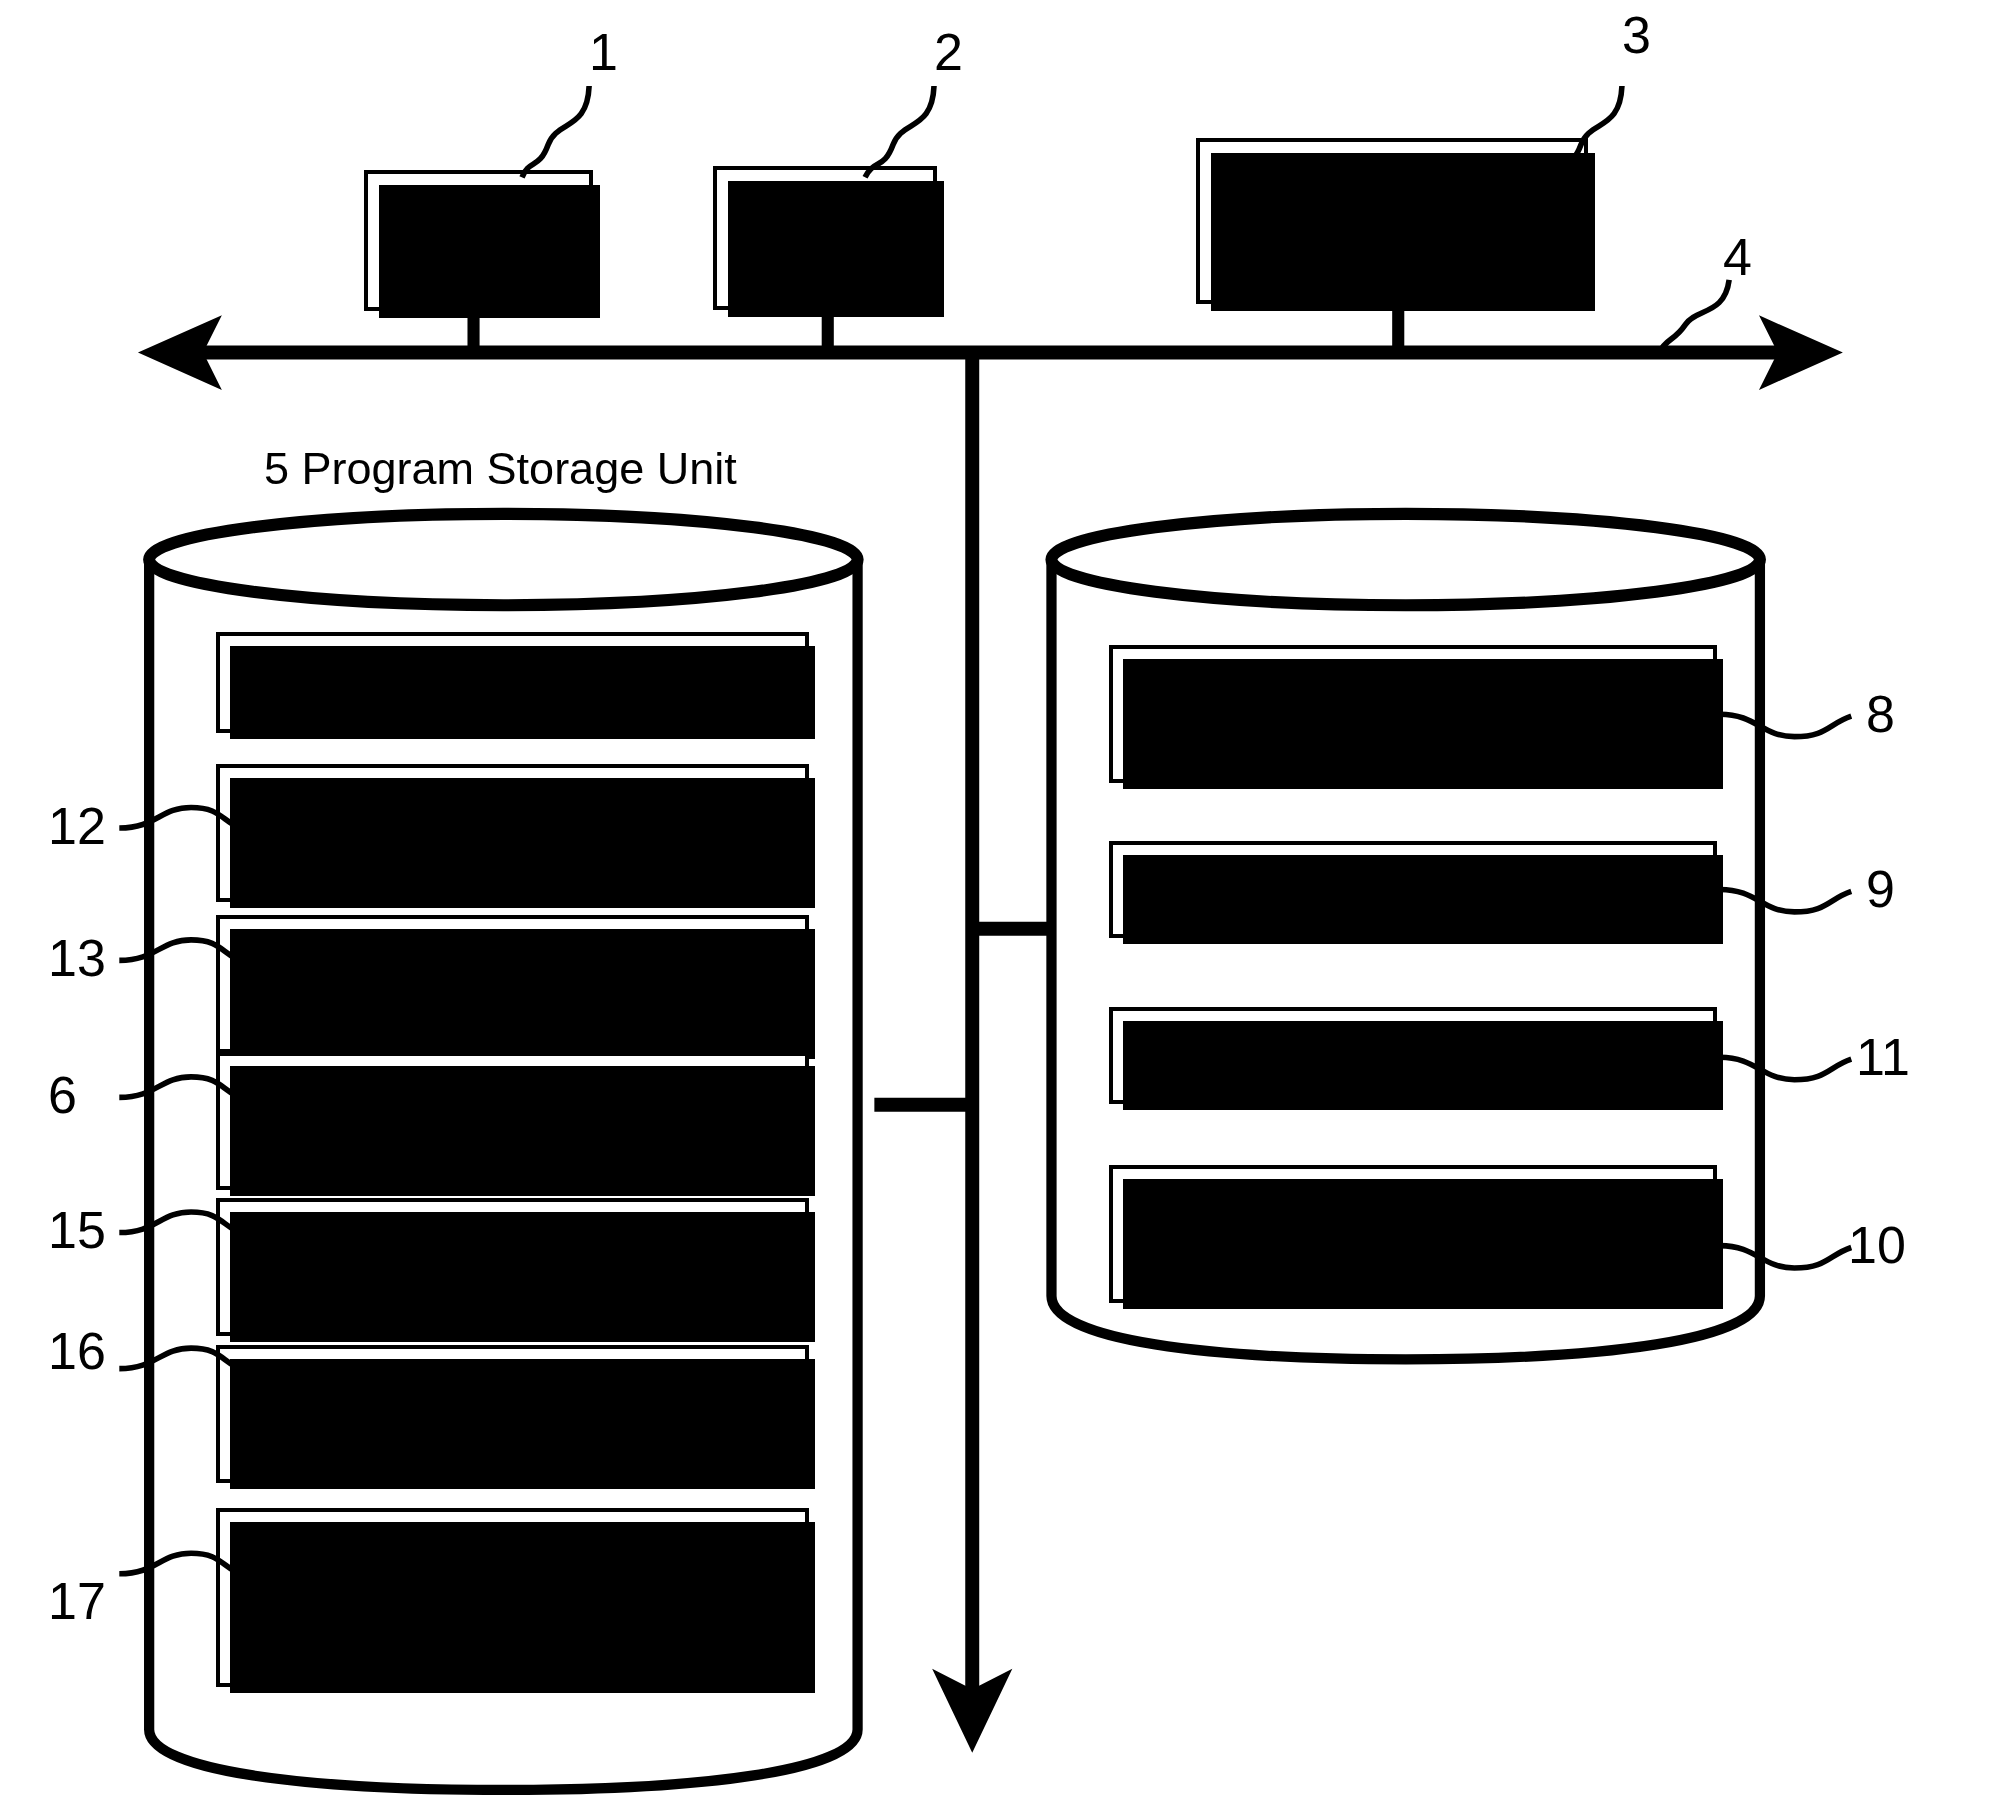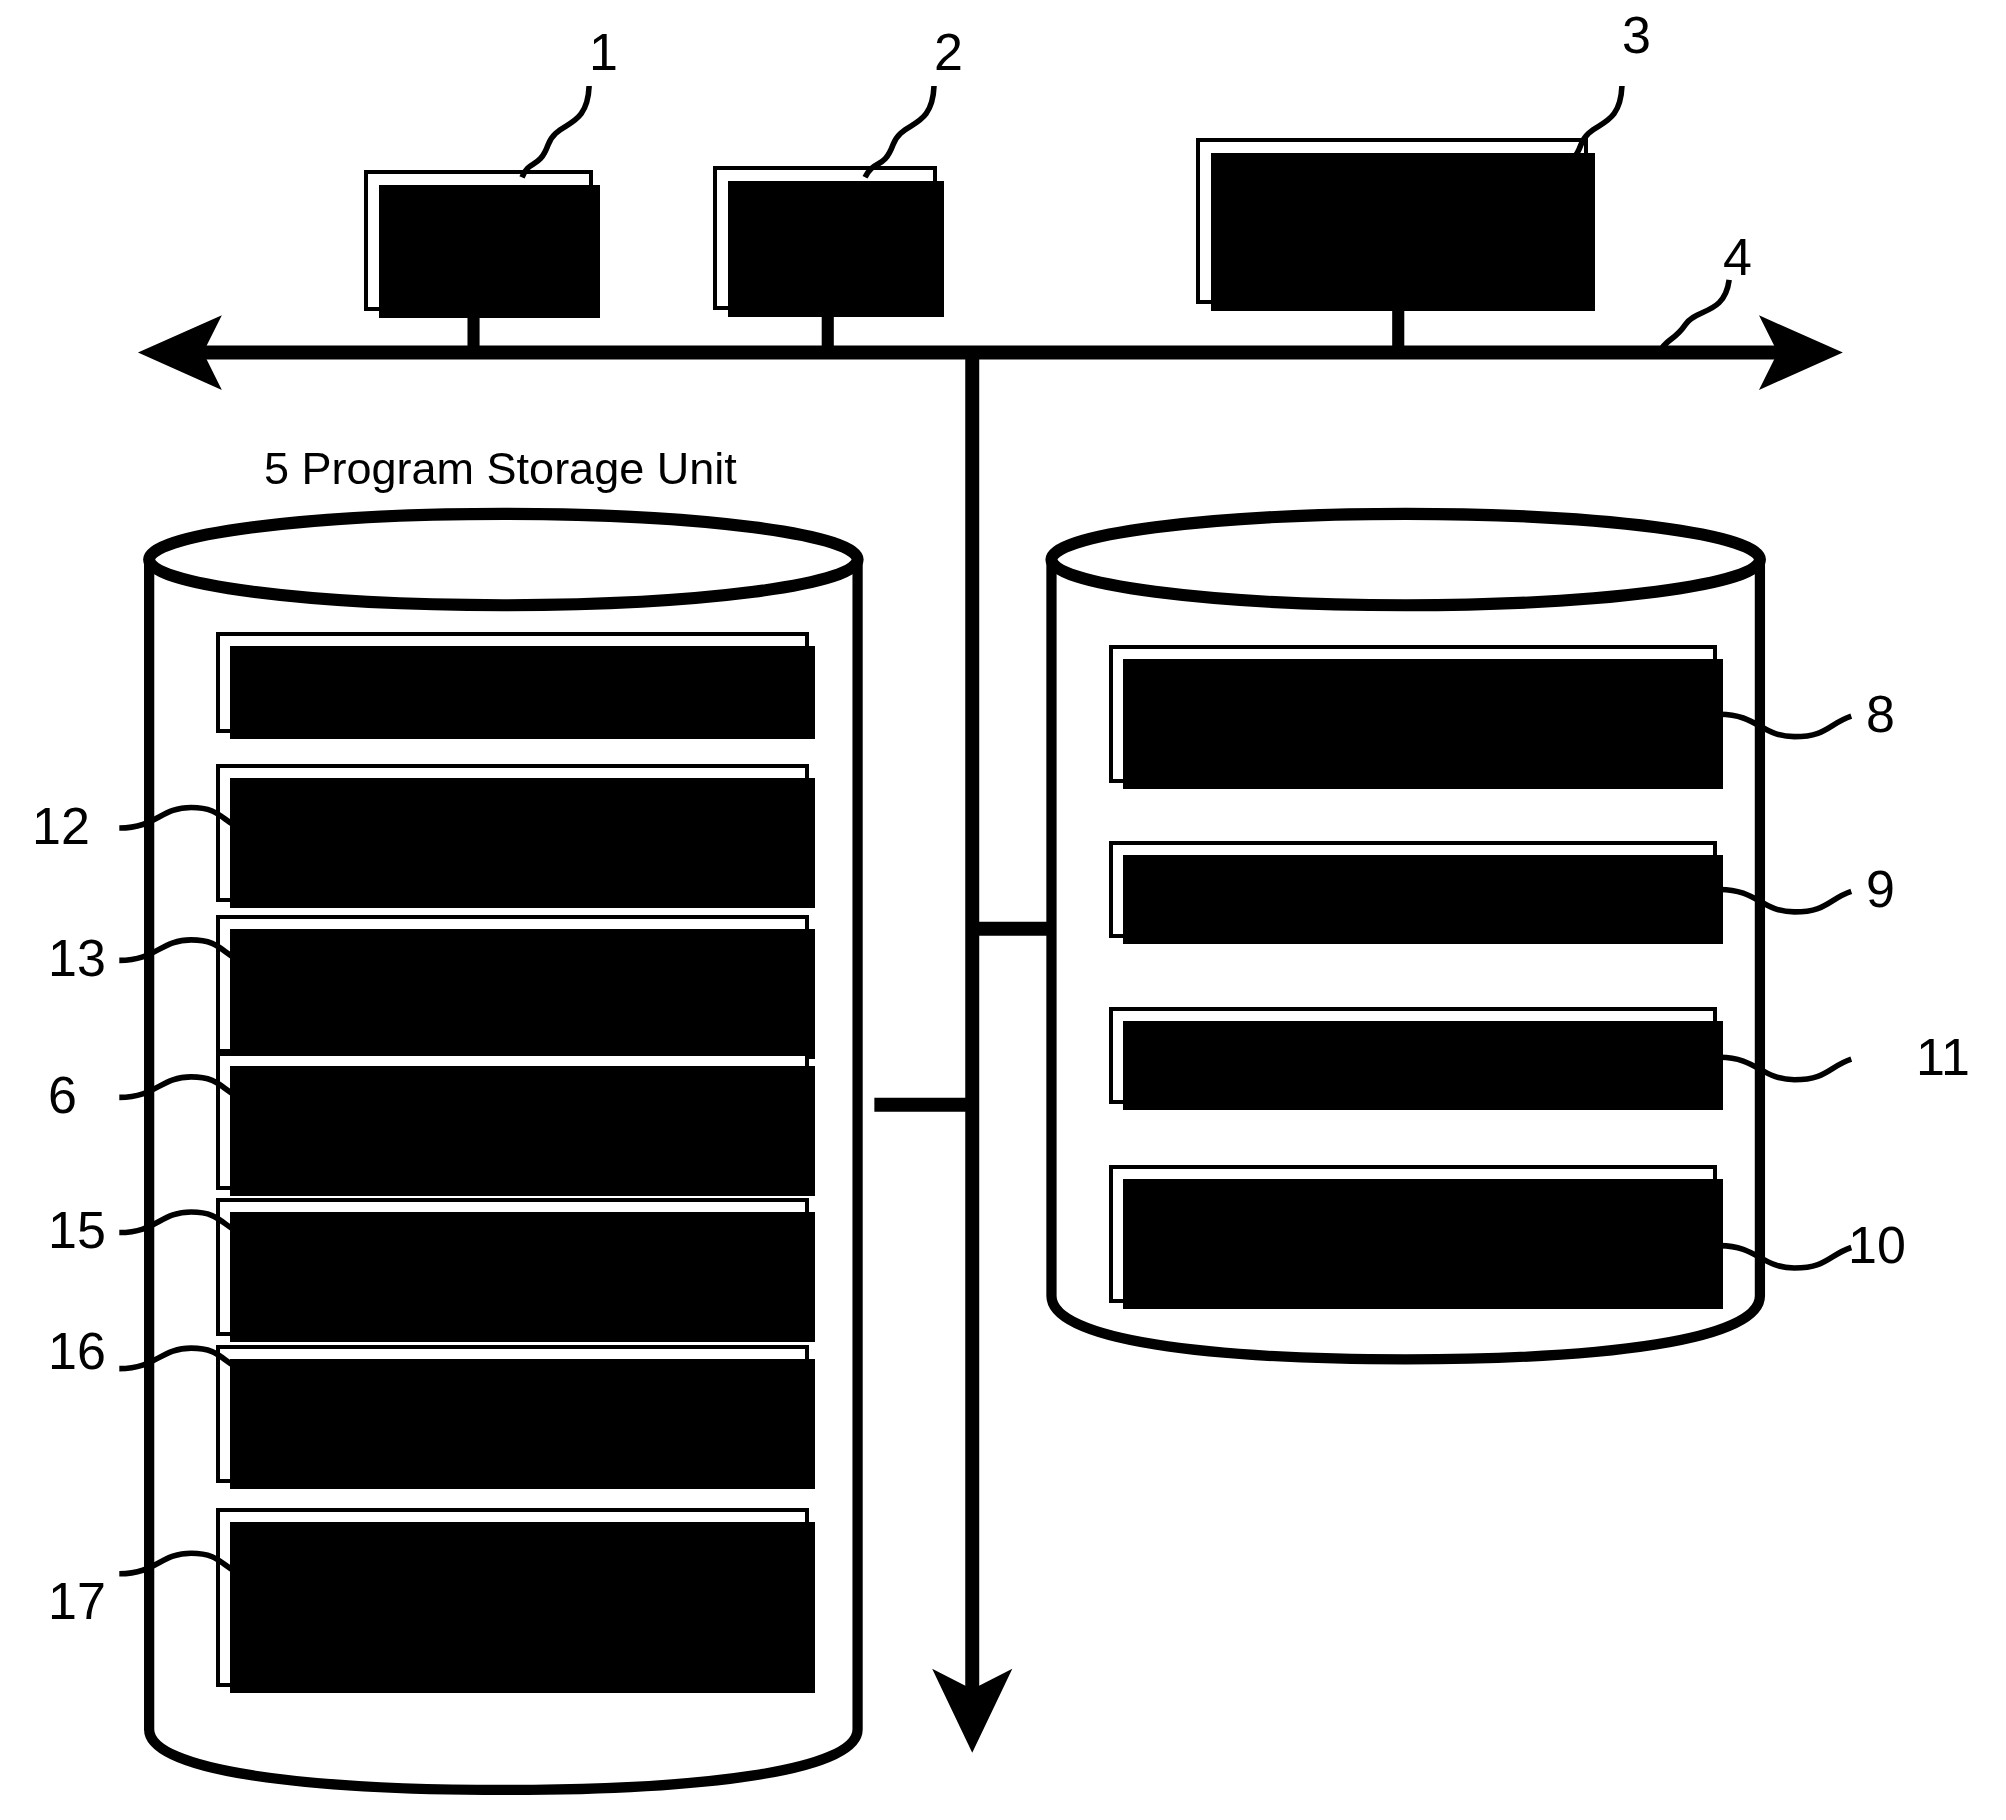--- a/index.html
+++ b/index.html
@@ -217,7 +217,7 @@
 Information (Parts List)</span>
   </div>
 
-  <div class="refnum" style="left:32px; top:800px;">12</div>
+  <div class="refnum" style="left:48px; top:800px;">12</div>
   <div class="refnum" style="left:48px; top:932px;">13</div>
   <div class="refnum" style="left:48px; top:1069px;">6</div>
   <div class="refnum" style="left:48px; top:1204px;">15</div>

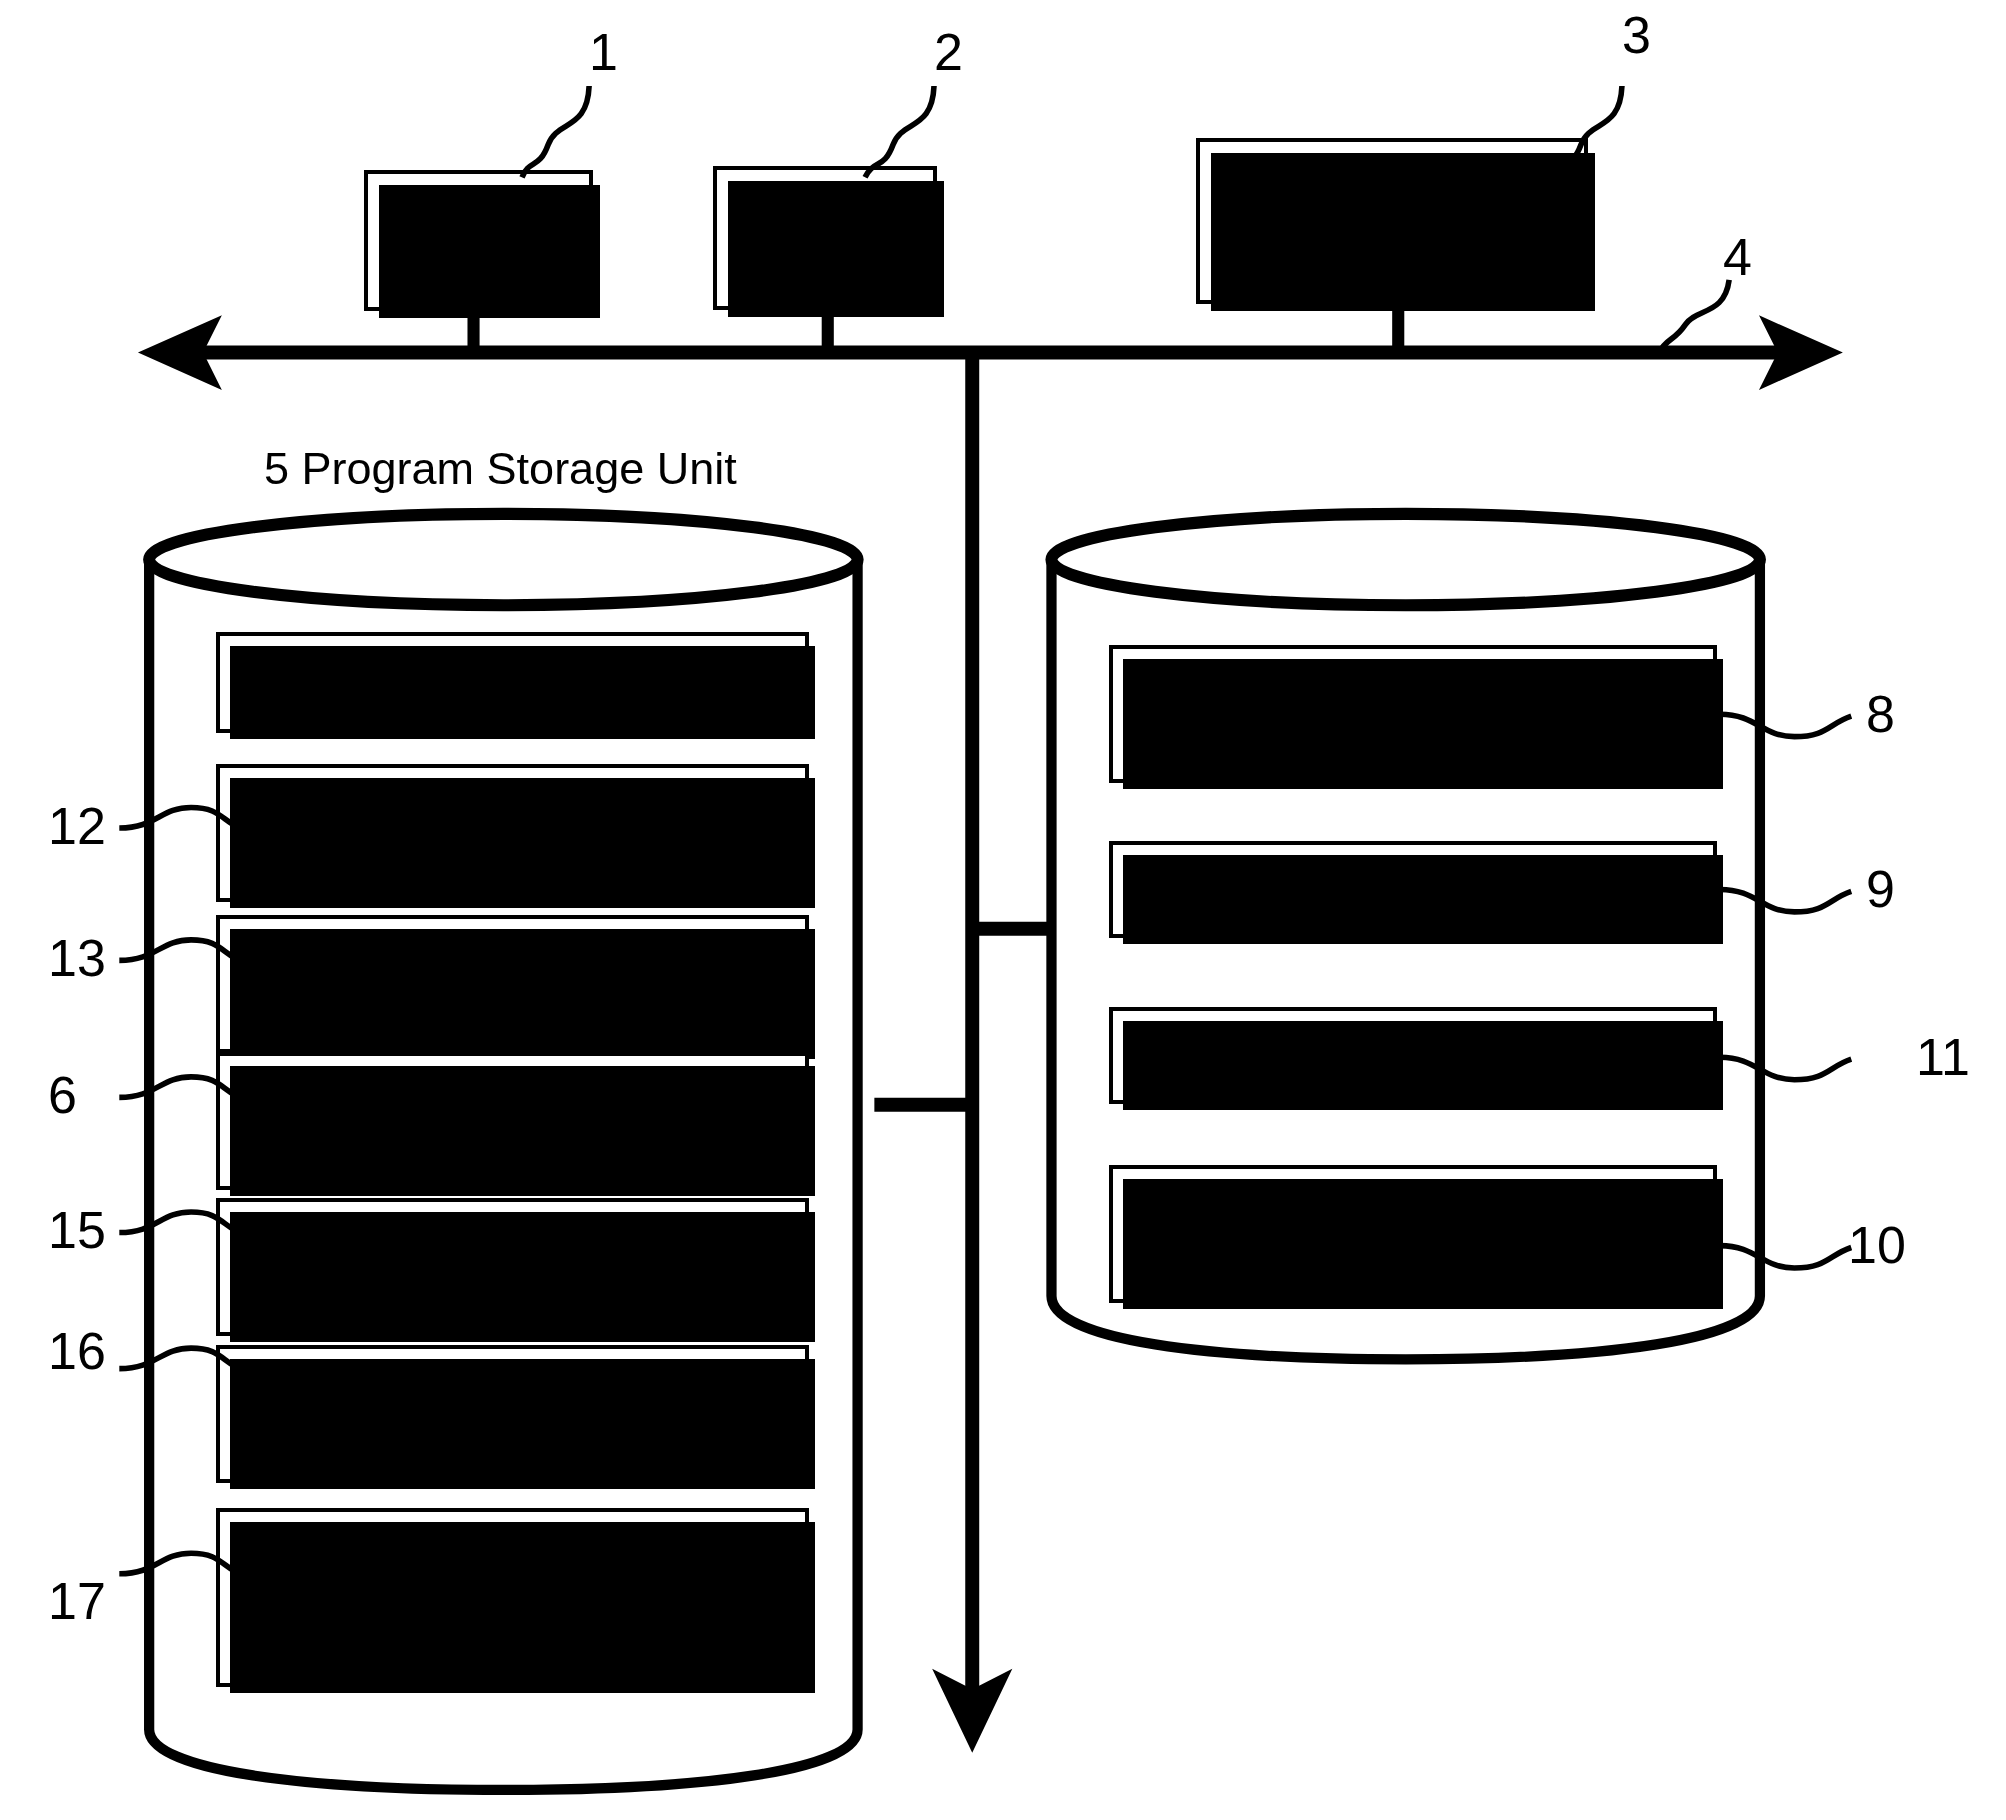--- a/index.html
+++ b/index.html
@@ -226,7 +226,7 @@
 
   <div class="refnum" style="left:1866px; top:688px;">8</div>
   <div class="refnum" style="left:1866px; top:863px;">9</div>
-  <div class="refnum" style="left:1916px; top:1031px;">11</div>
+  <div class="refnum" style="left:1856px; top:1031px;">11</div>
   <div class="refnum" style="left:1848px; top:1219px;">10</div>
 
 </div>

